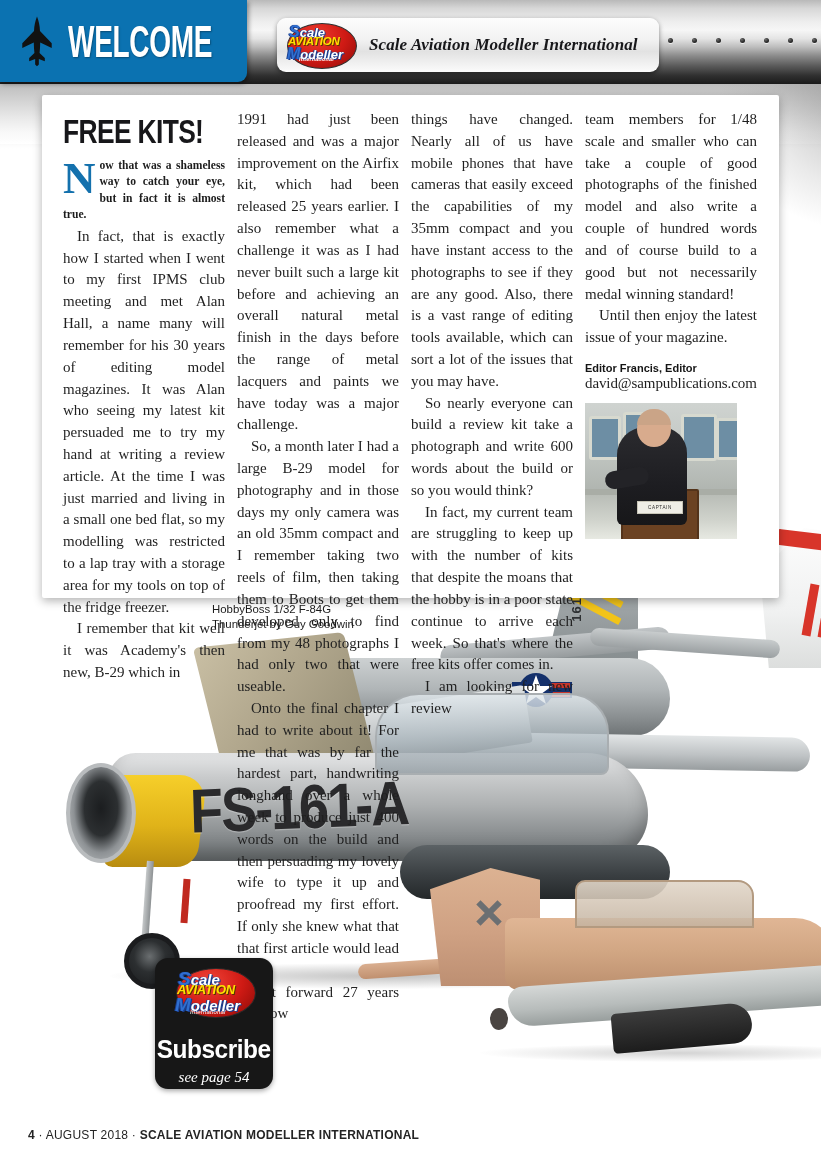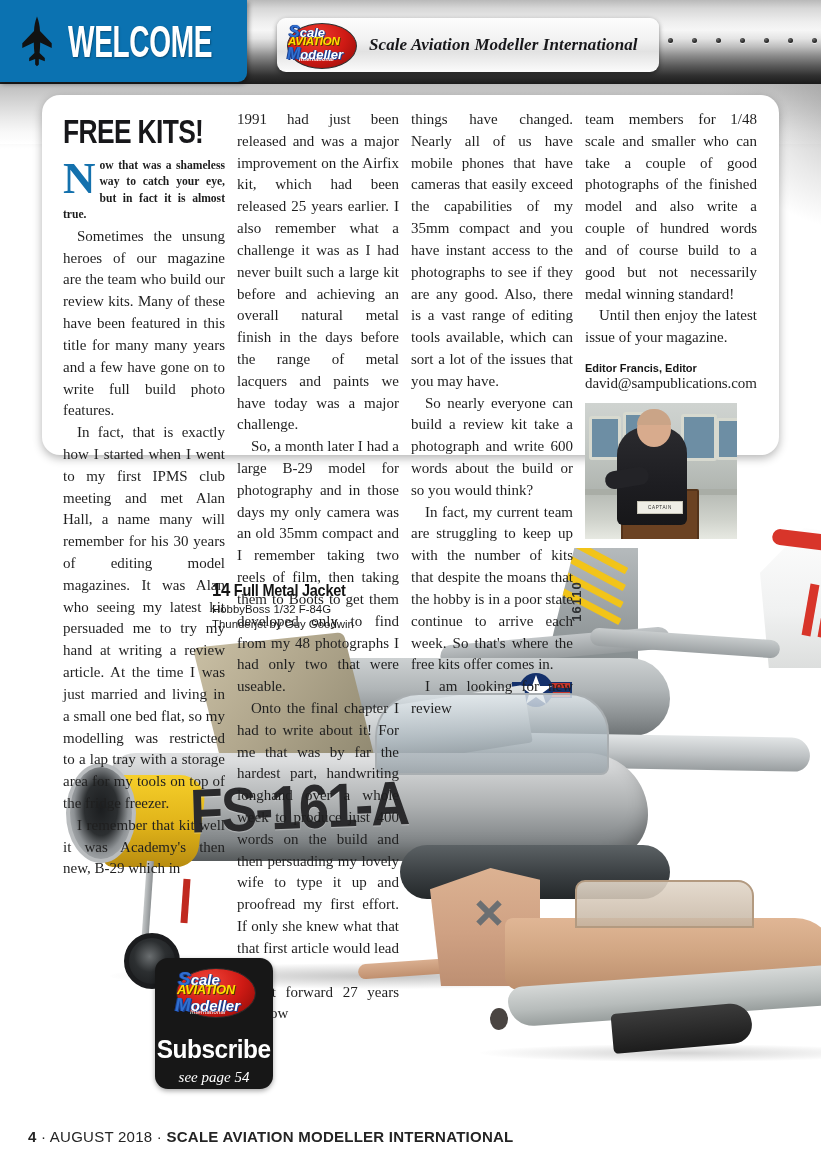--- a/index.html
+++ b/index.html
@@ -108,9 +108,9 @@
 
   
   .article-card{
-    position:absolute;left:42px;top:95px;width:737px;height:360px;
+    position:absolute;left:42px;top:95px;width:737px;height:503px;
     background:#ffffff;
-    border-radius:18px;
+    border-radius:2px;
     box-shadow:0 3px 10px rgba(0,0,0,.30);
     z-index:4;
   }

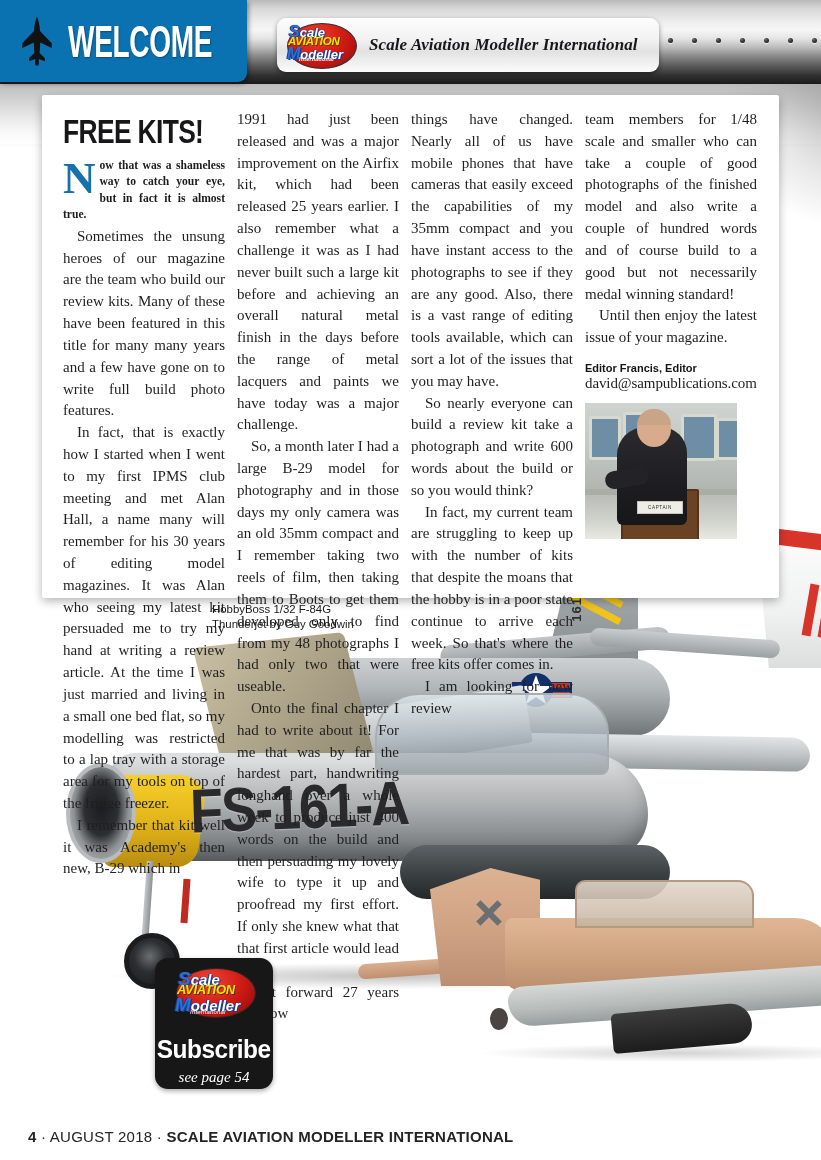--- a/index.html
+++ b/index.html
@@ -396,7 +396,6 @@
       <div class="standfirst">
         <span class="dropcap">N</span><span>ow that was a shameless way to catch your eye, but in fact it is almost true.</span>
       </div>
-      <p class="body first">Sometimes the unsung heroes of our magazine are the team who build our review kits. Many of these have been featured in this title for many many years and a few have gone on to write full build photo features.</p>
       <p class="body">In fact, that is exactly how I started when I went to my first IPMS club meeting and met Alan Hall, a name many will remember for his 30 years of editing model magazines. It was Alan who seeing my latest kit persuaded me to try my hand at writing a review article. At the time I was just married and living in a small one bed flat, so my modelling was restricted to a lap tray with a storage area for my tools on top of the fridge freezer.</p>
       <p class="body">I remember that kit well it was Academy's then new, B-29 which in</p>
     </div>

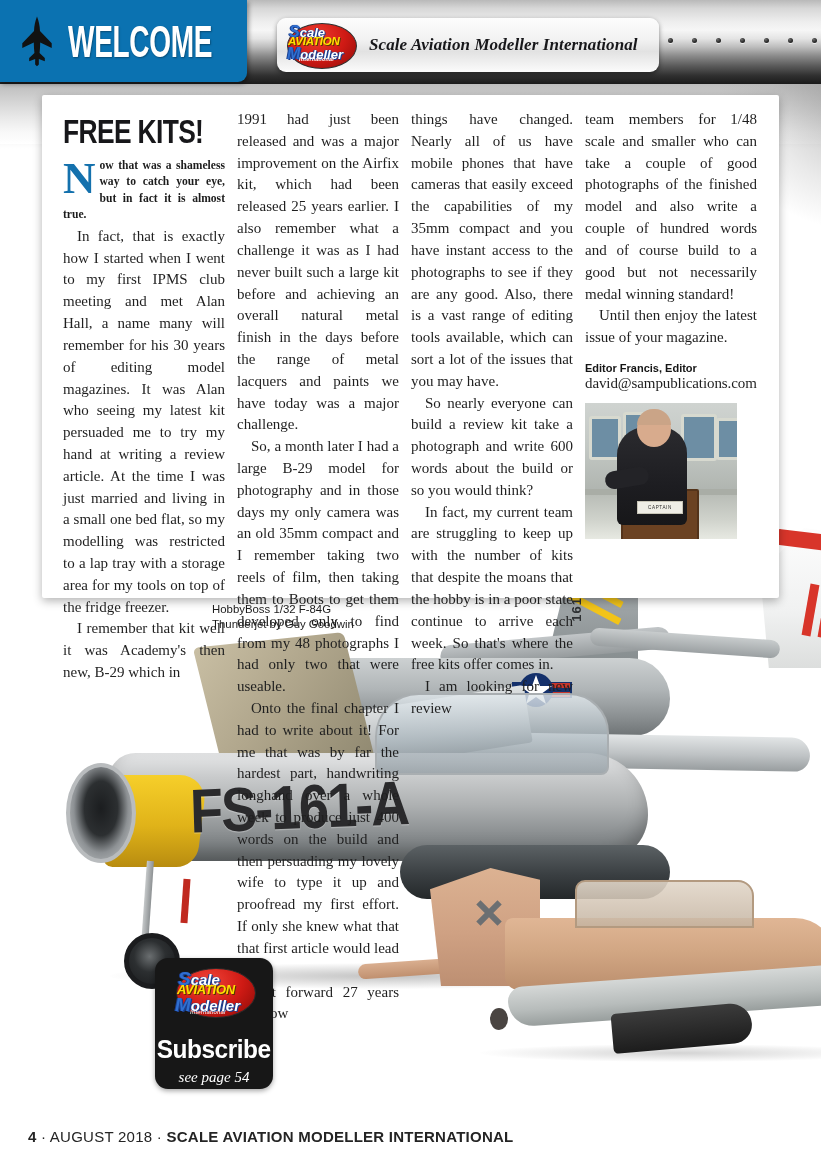--- a/index.html
+++ b/index.html
@@ -338,7 +338,7 @@
   .footer{
     position:absolute;left:28px;top:1128px;
     font-family:"Liberation Sans",sans-serif;
-    font-size:15px;color:#242424;letter-spacing:.25px;white-space:nowrap;z-index:14;
+    font-size:12px;color:#242424;letter-spacing:.25px;white-space:nowrap;z-index:14;
   }
   .footer .strong{font-weight:bold;}
 </style>

